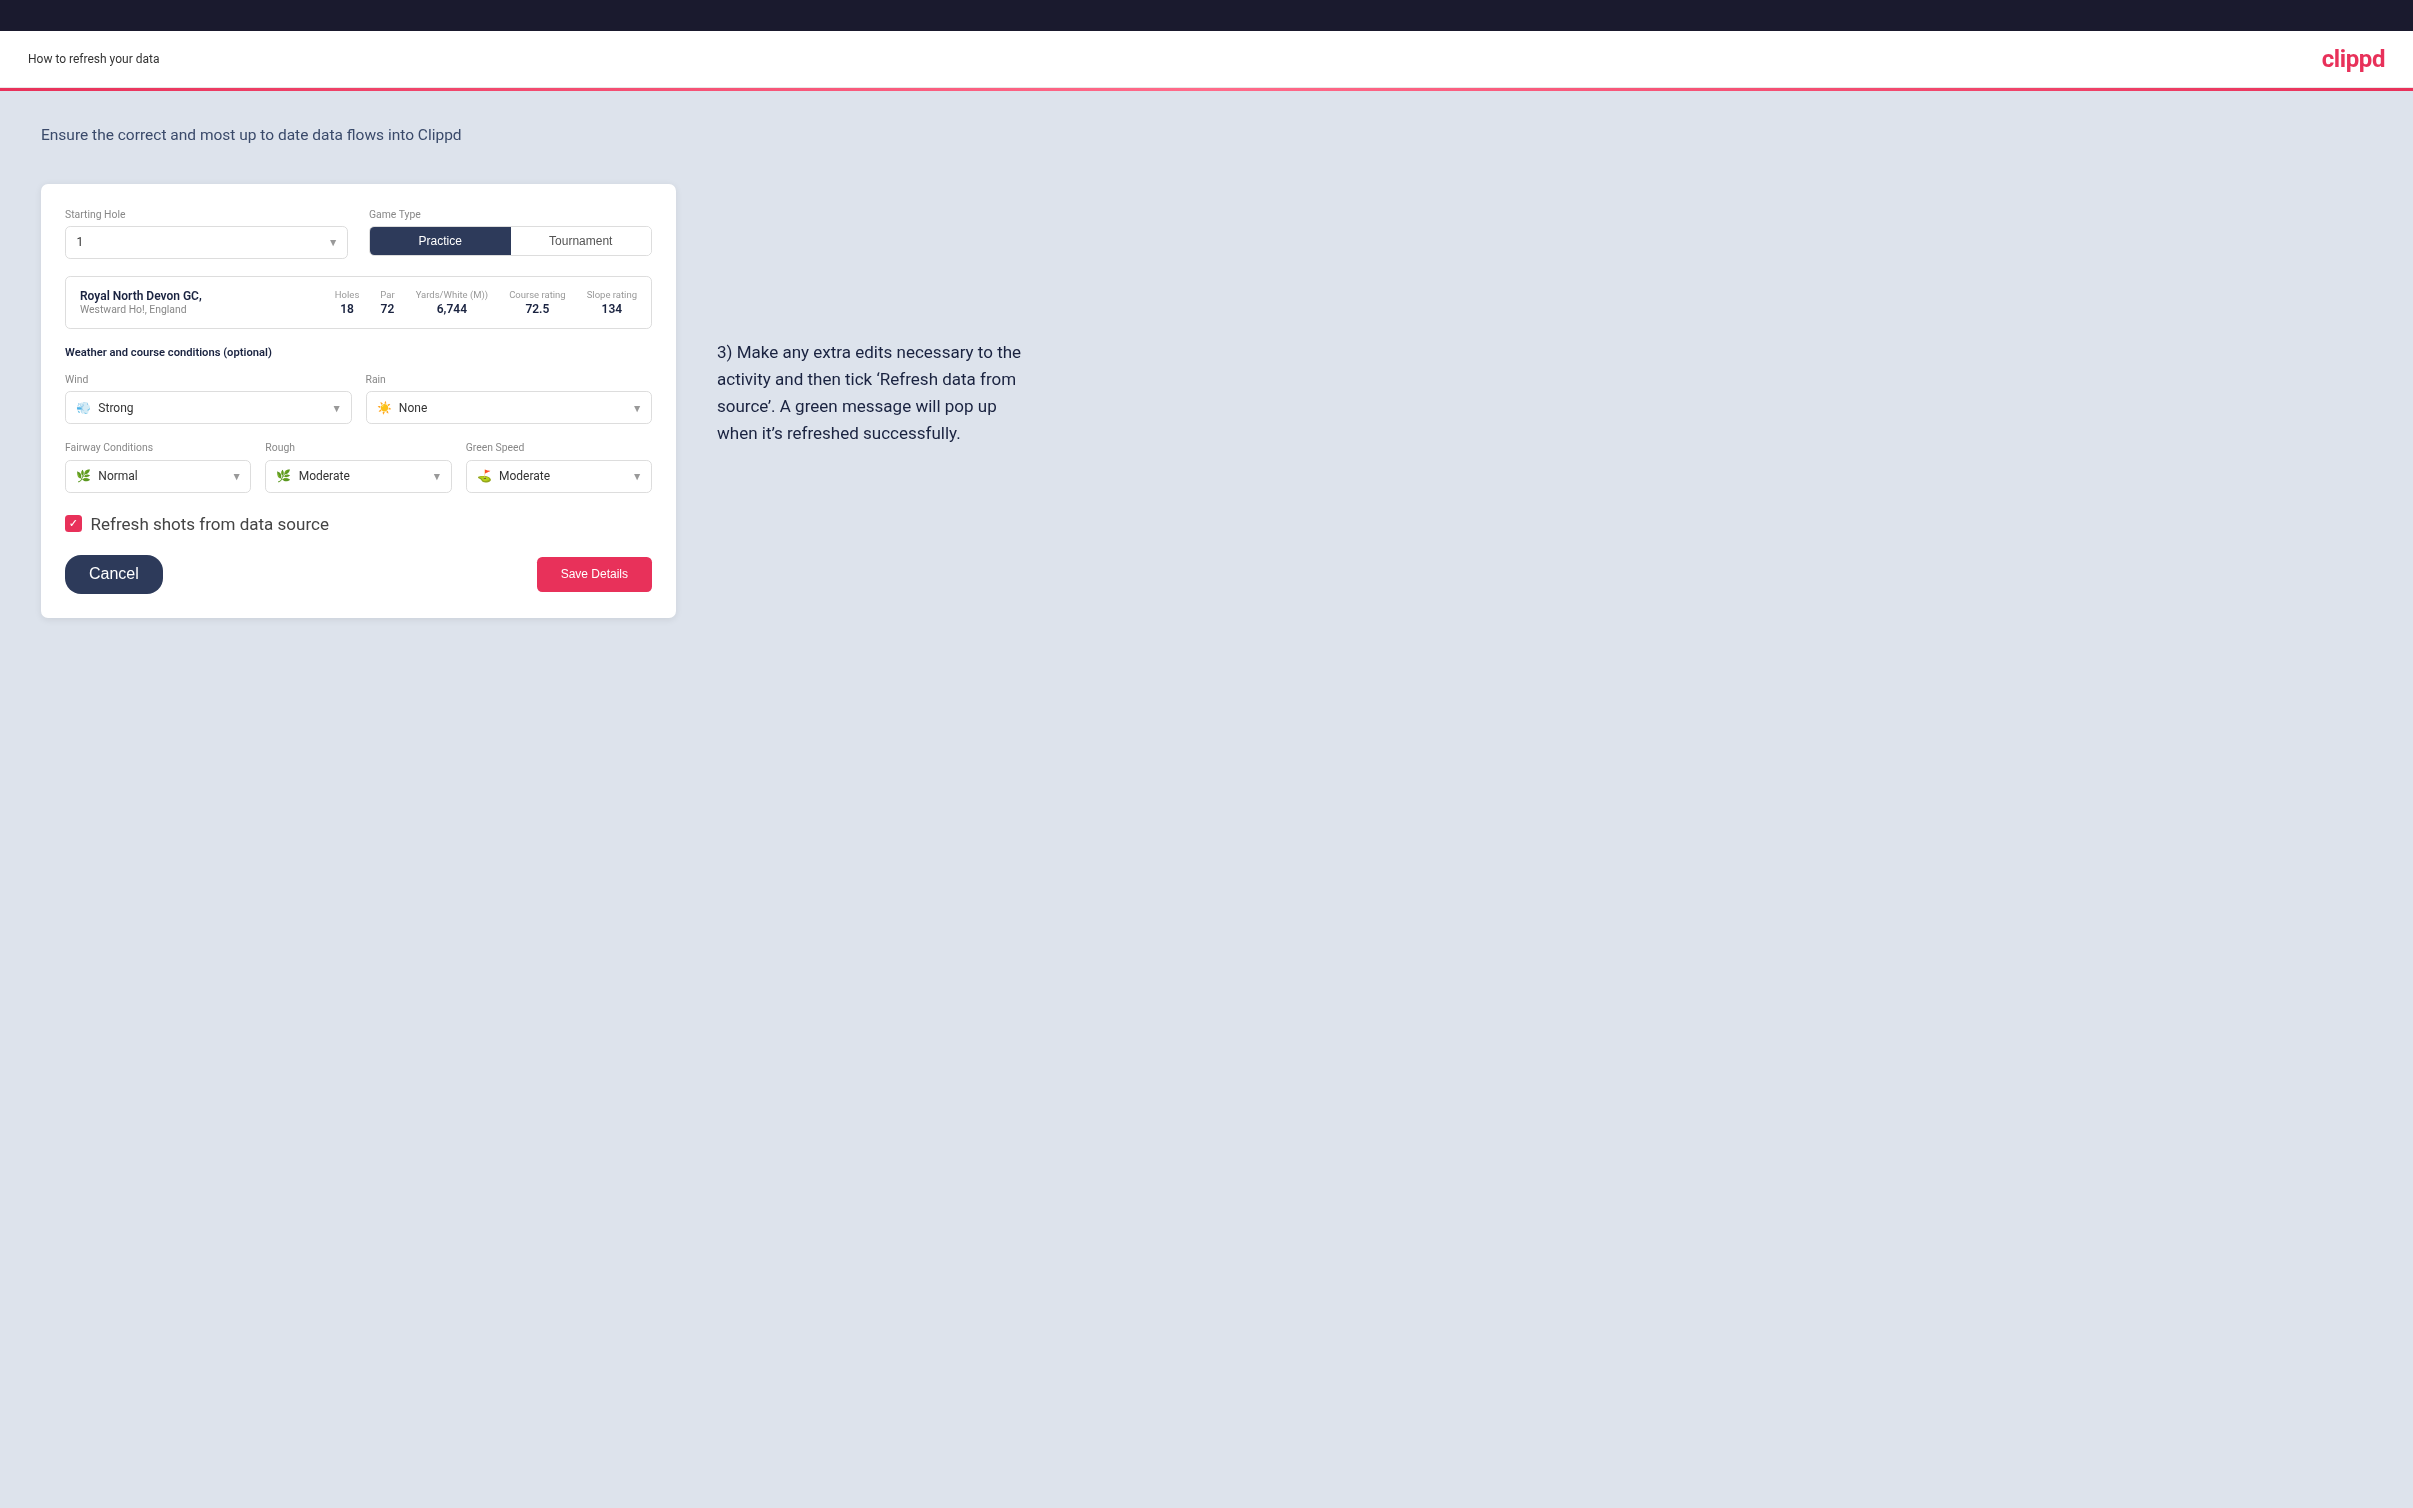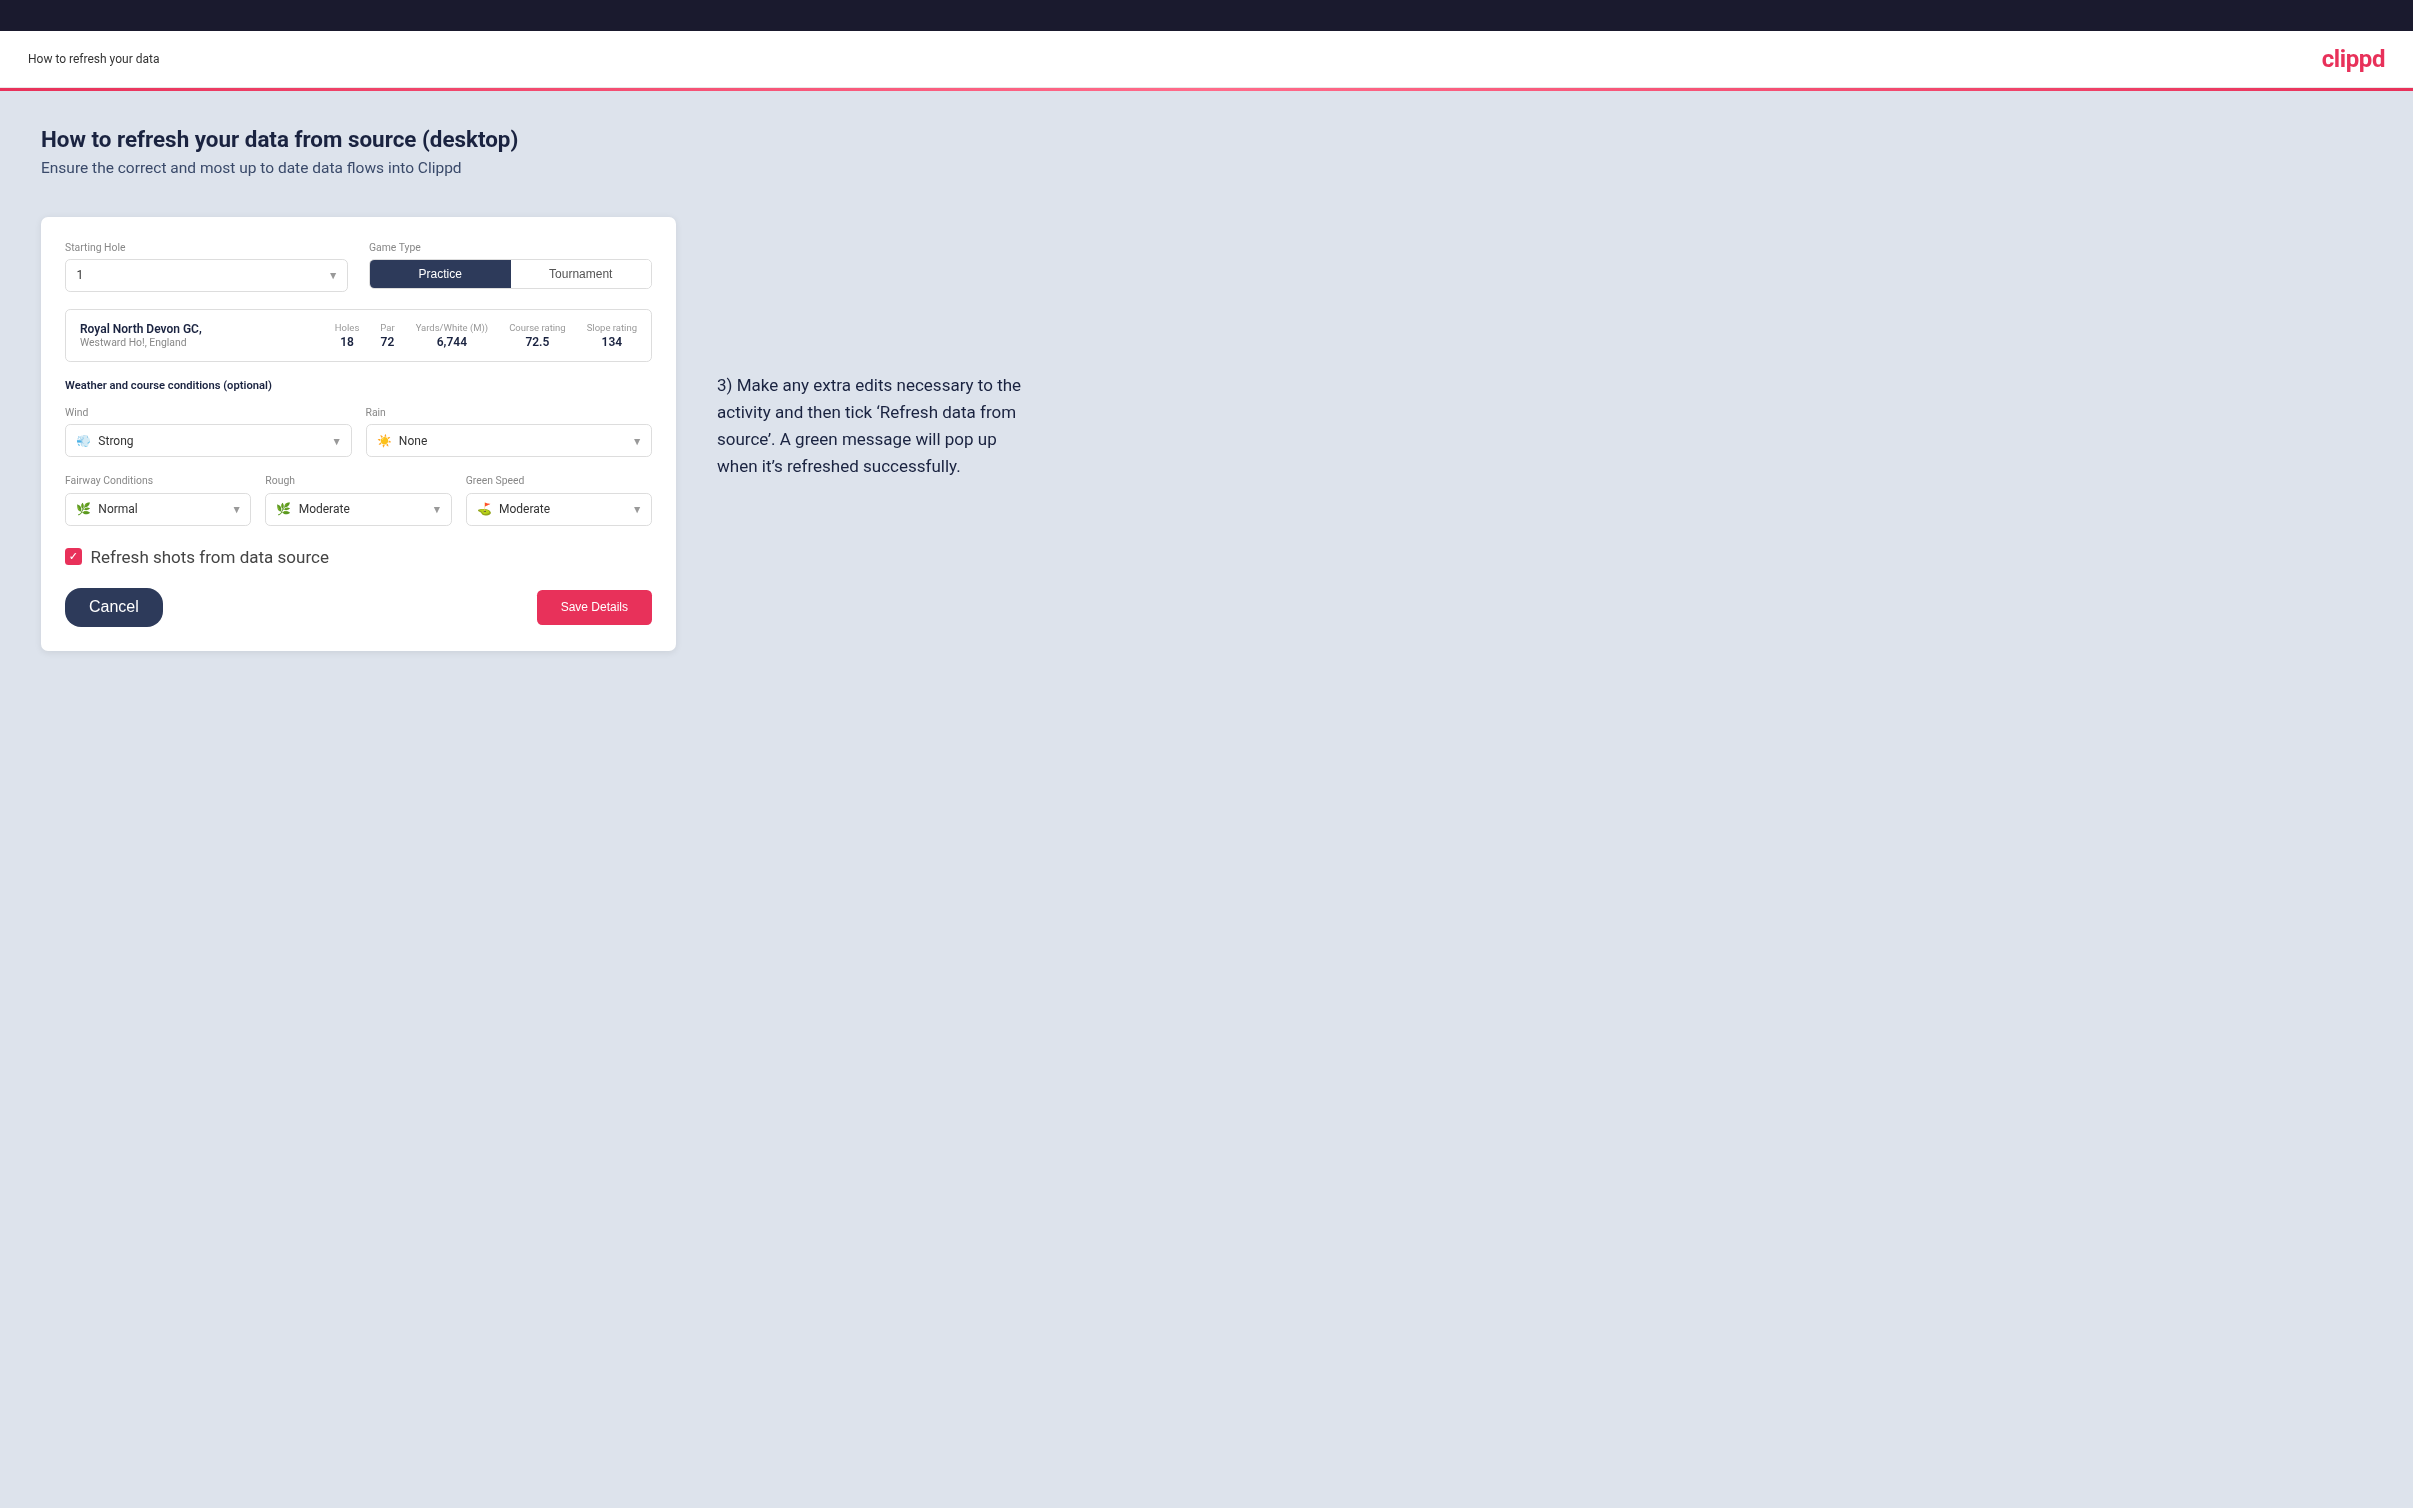--- a/index.html
+++ b/index.html
@@ -246,7 +246,6 @@
 <div class="divider-line"></div>
 
 <div class="main-content">
-  <h1 class="page-heading">How to refresh your data from source (desktop)</h1>
   <p class="page-subheading">Ensure the correct and most up to date data flows into Clippd</p>
 
   <div class="content-layout">

